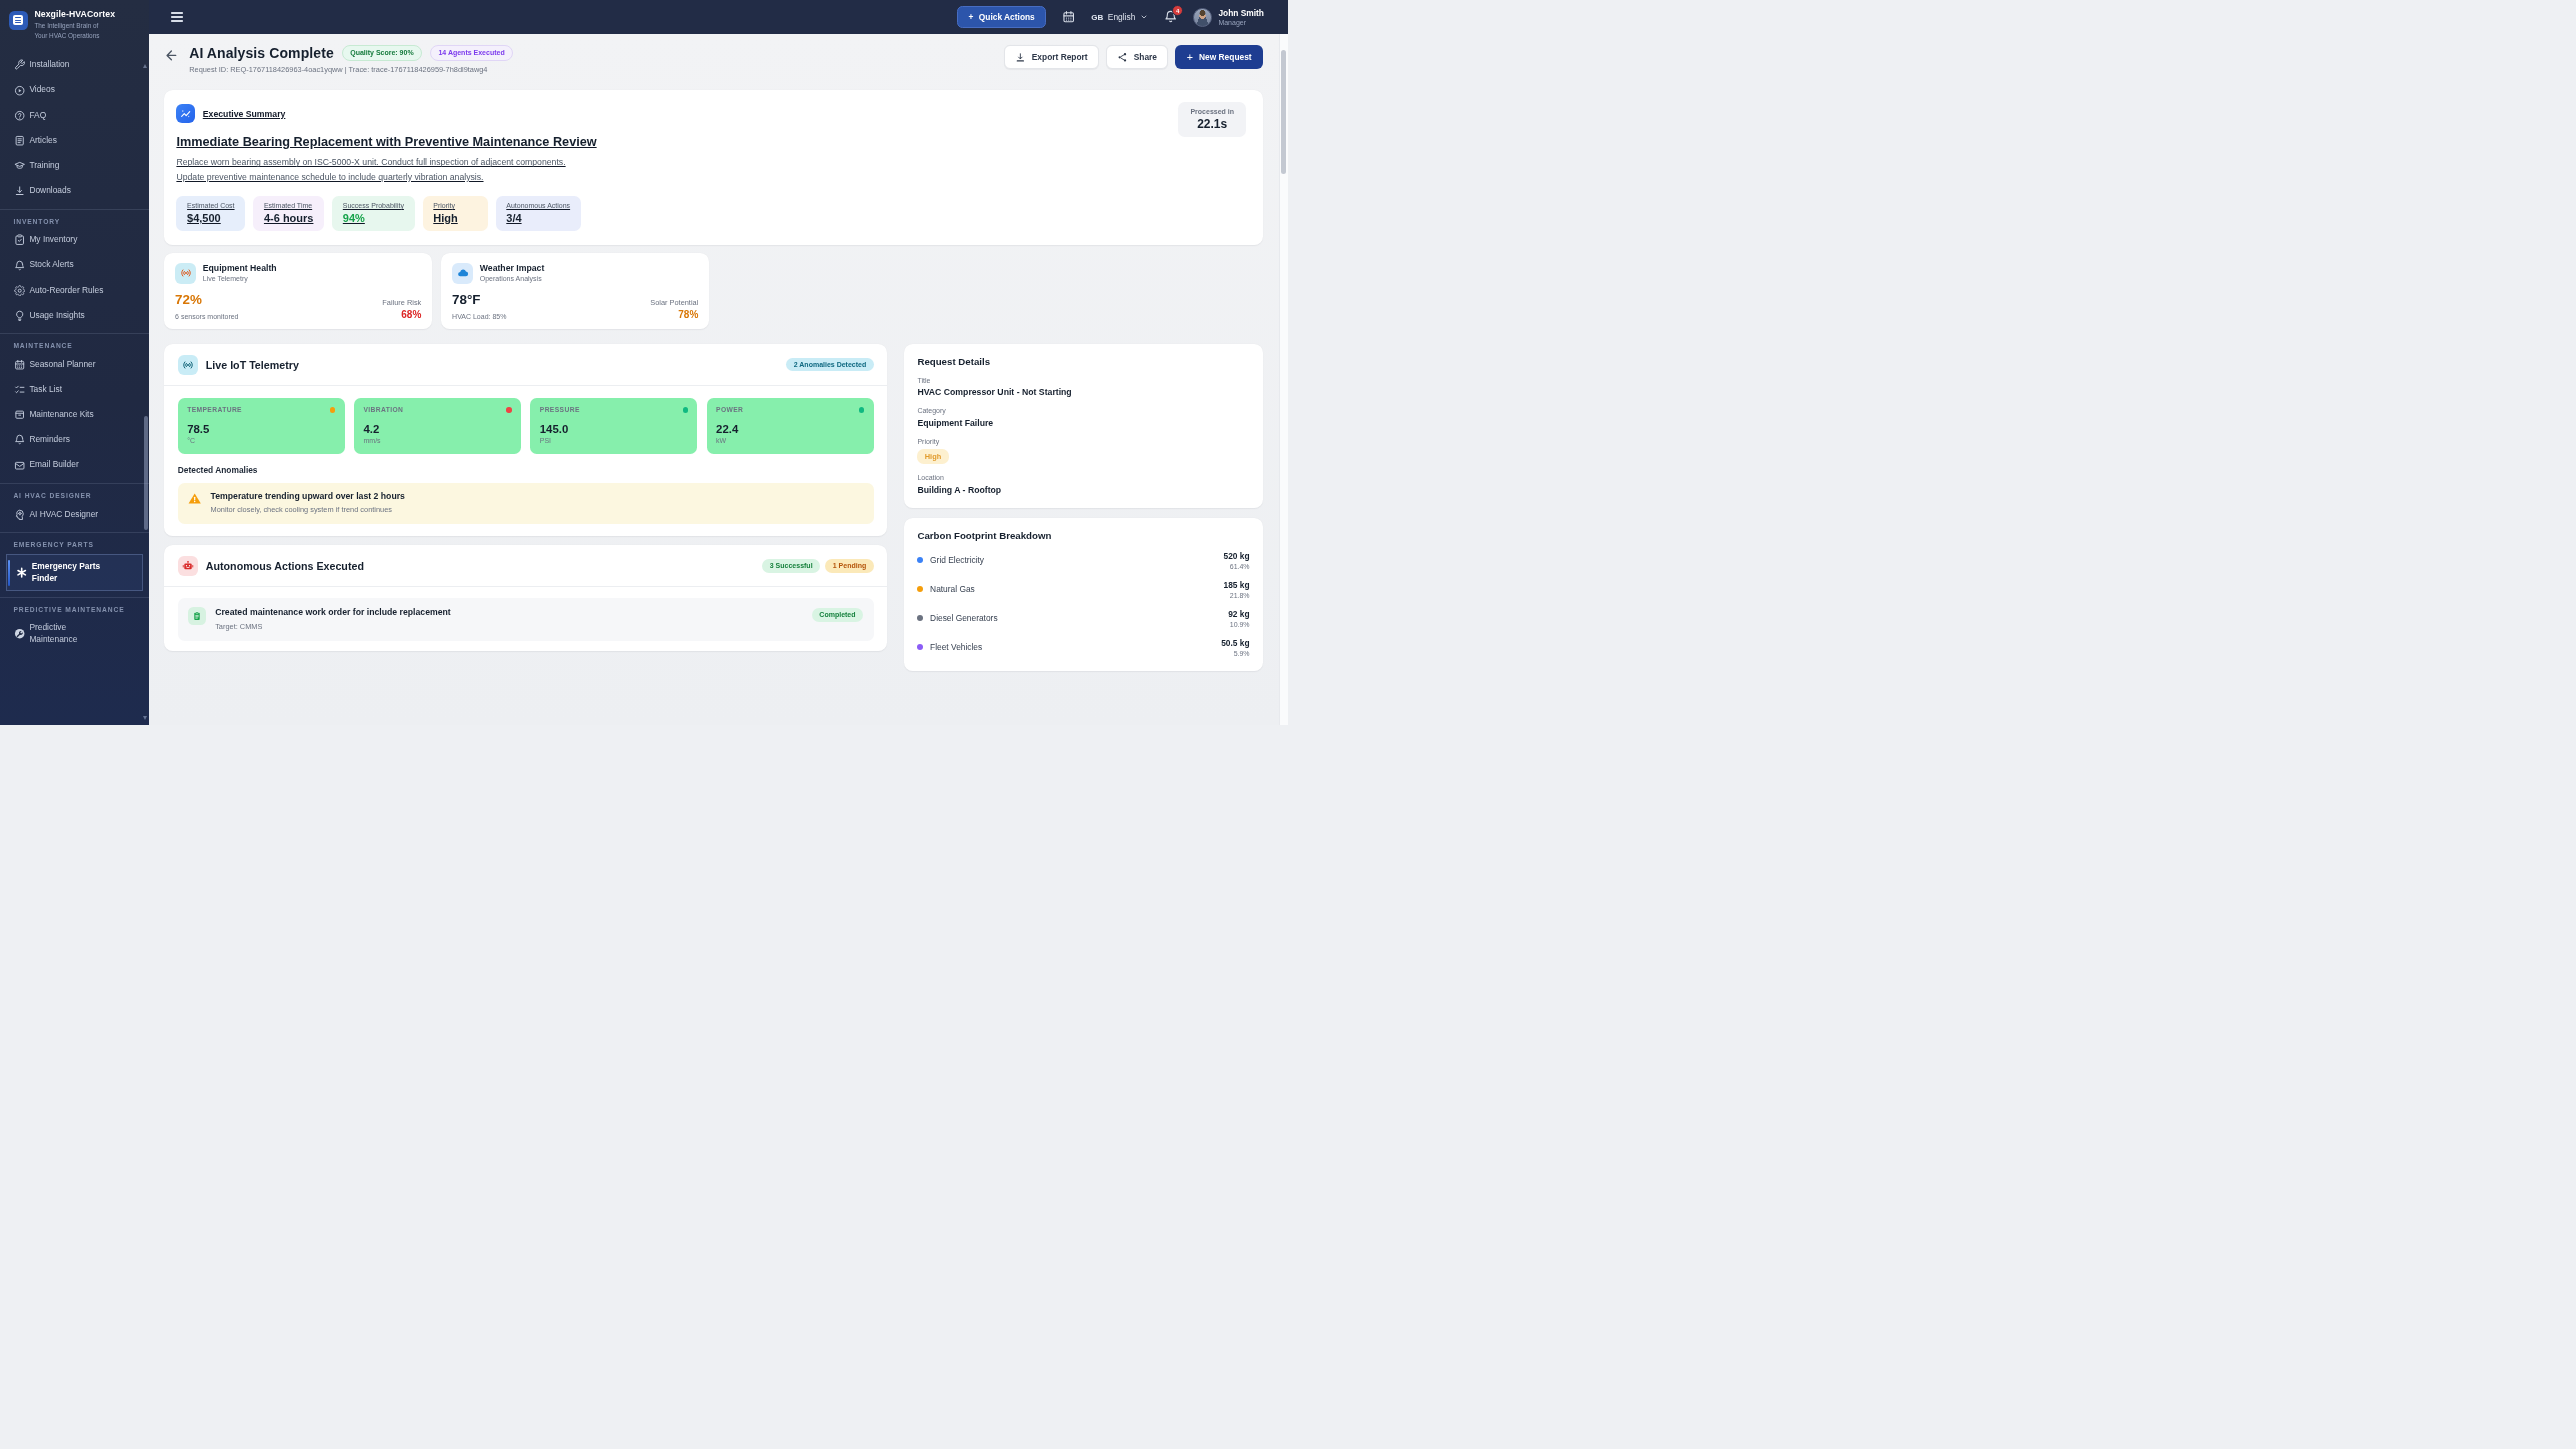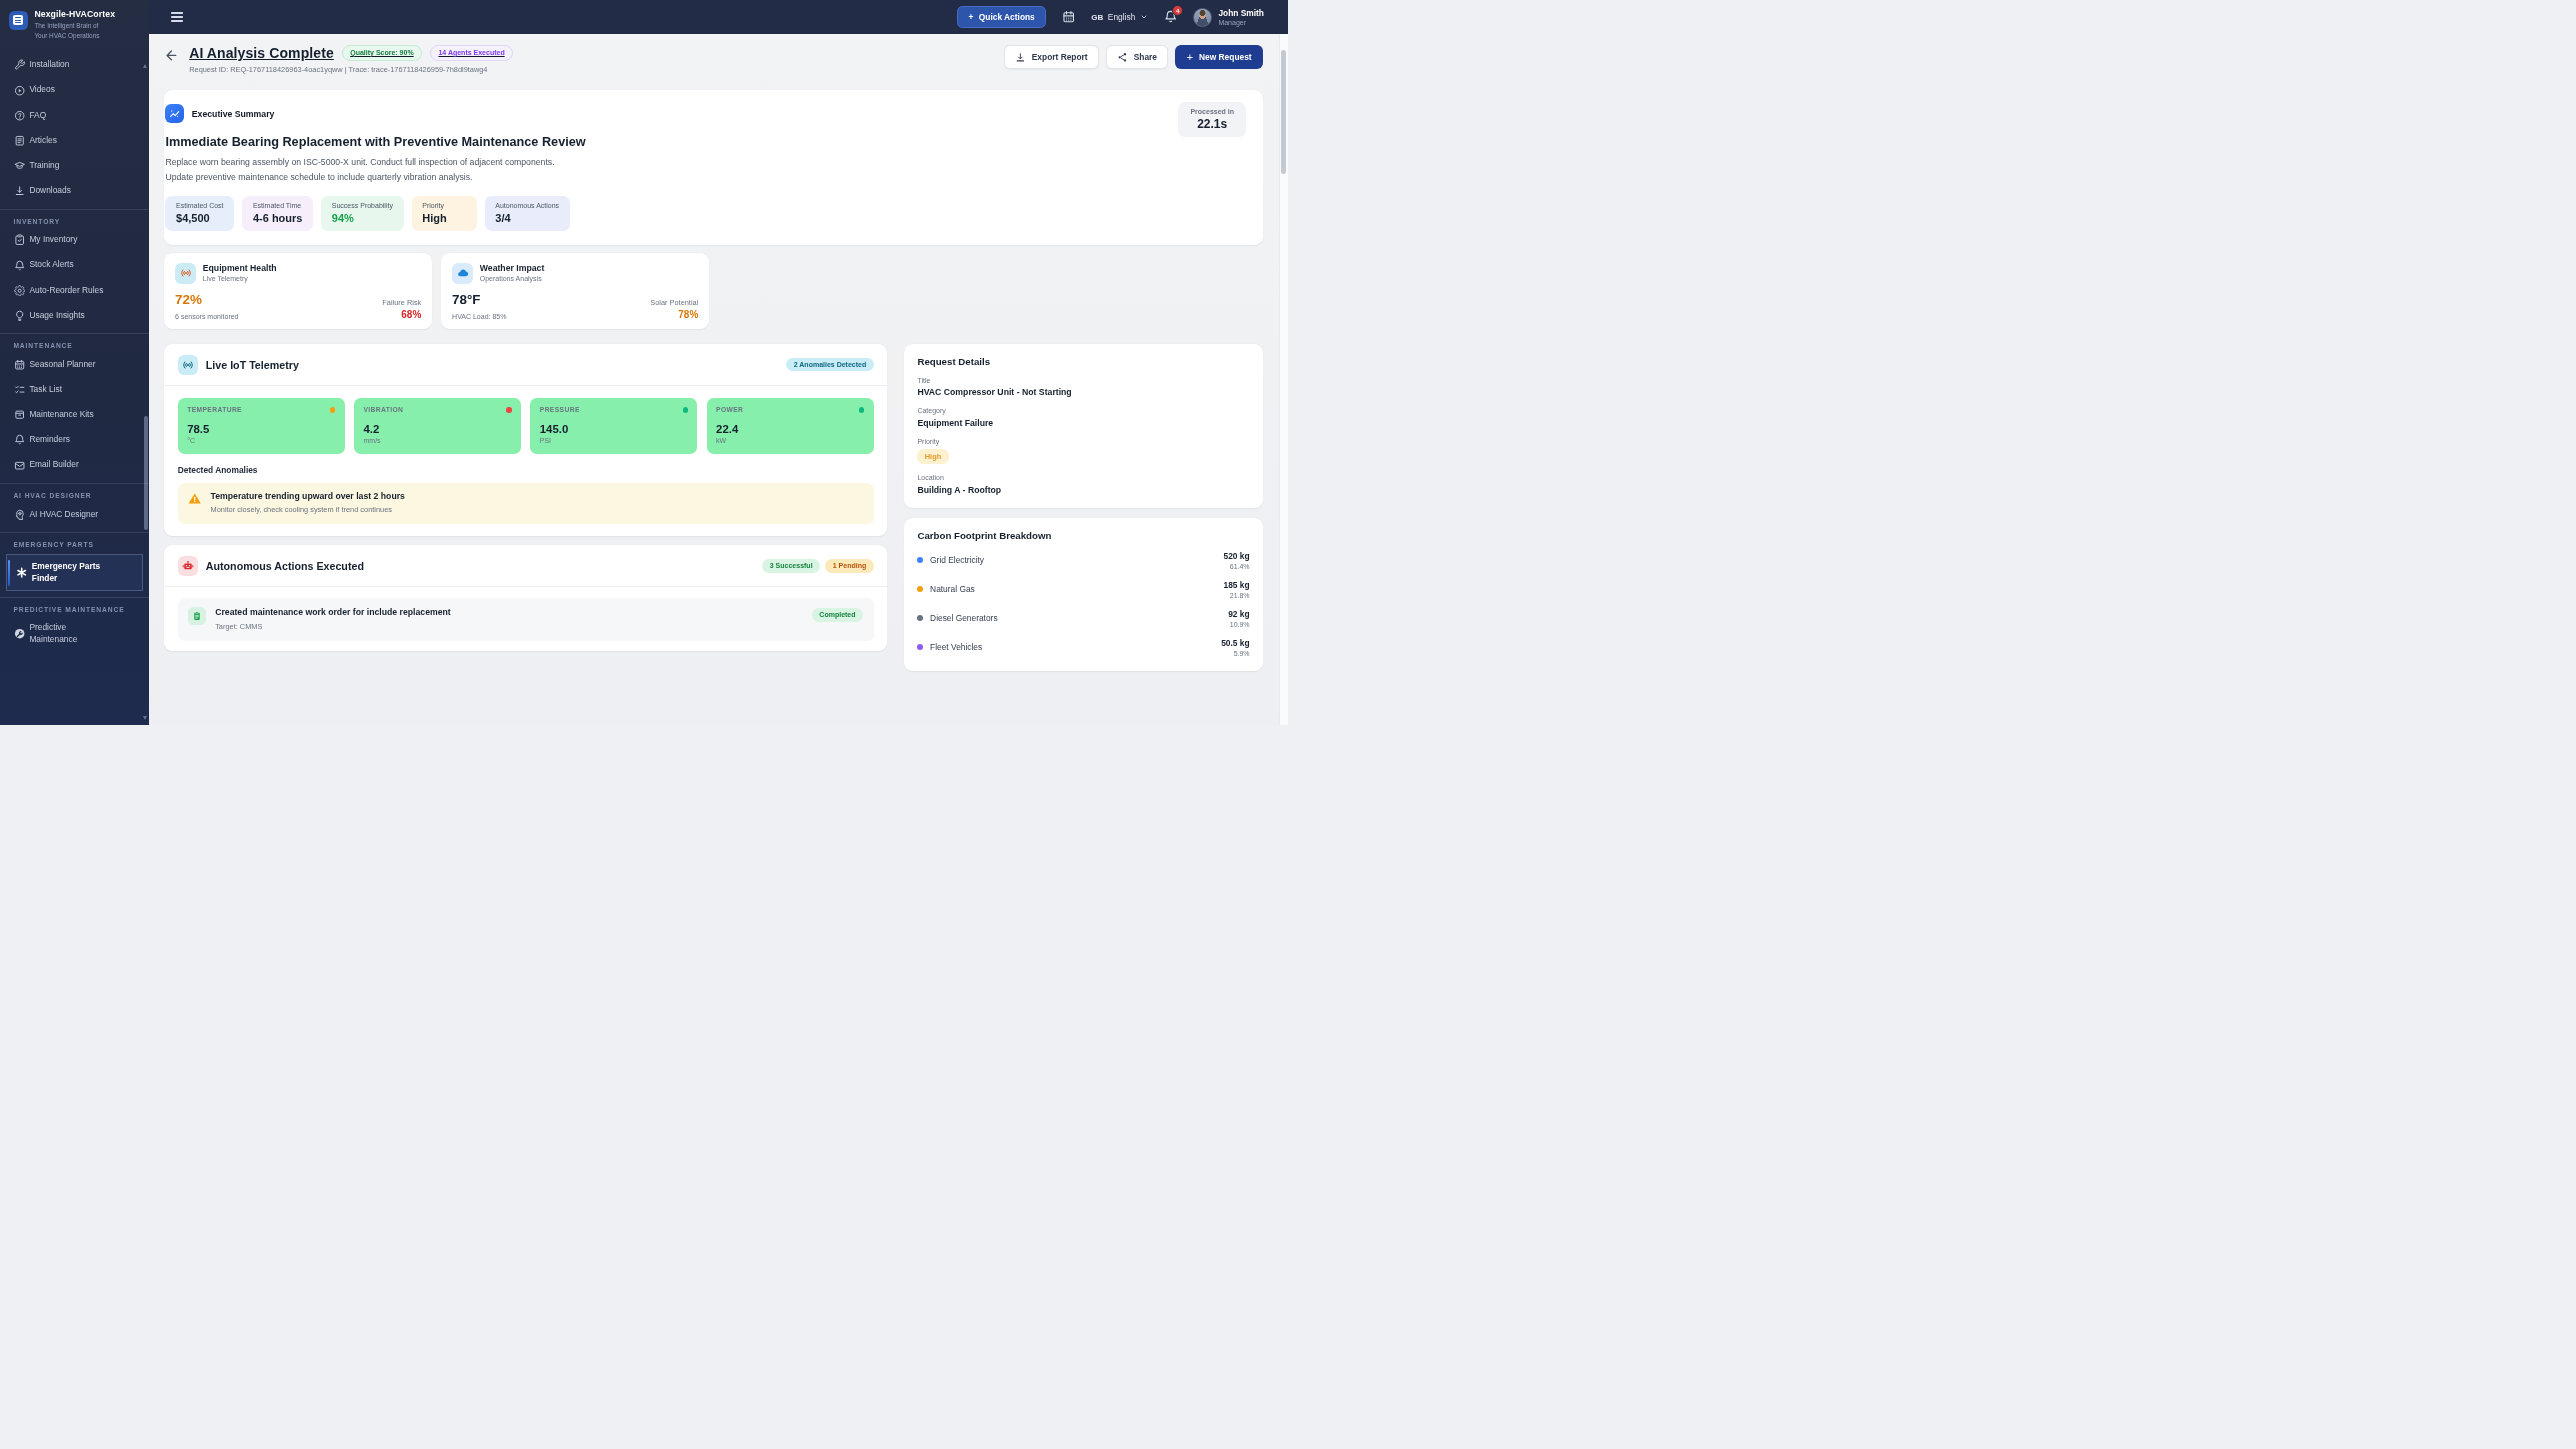--- a/index.html
+++ b/index.html
@@ -60,7 +60,7 @@
   .page-head { display:flex; align-items:flex-start; margin:1.3px 0 16px; }
   .back-btn { width:14.8px; height:14.8px; color:#4b5563; margin-top:3.4px; cursor:pointer; flex:none; }
   .ph-text { margin-left:10px; }
-  .title-row { display:flex; align-items:center; gap:8px;text-decoration:underline; }
+  .title-row { display:flex; align-items:center; gap:8px; }
   .page-title { font-size:14px; font-weight:700; color:#16202e; letter-spacing:0.1px; }
   .pill { font-size:7px; font-weight:700; padding:3.4px 7.4px; border-radius:8.7px; white-space:nowrap; }
   .pill.green { background:#e7f8ef; border:0.7px solid #c7ead3; color:#157a3c; }

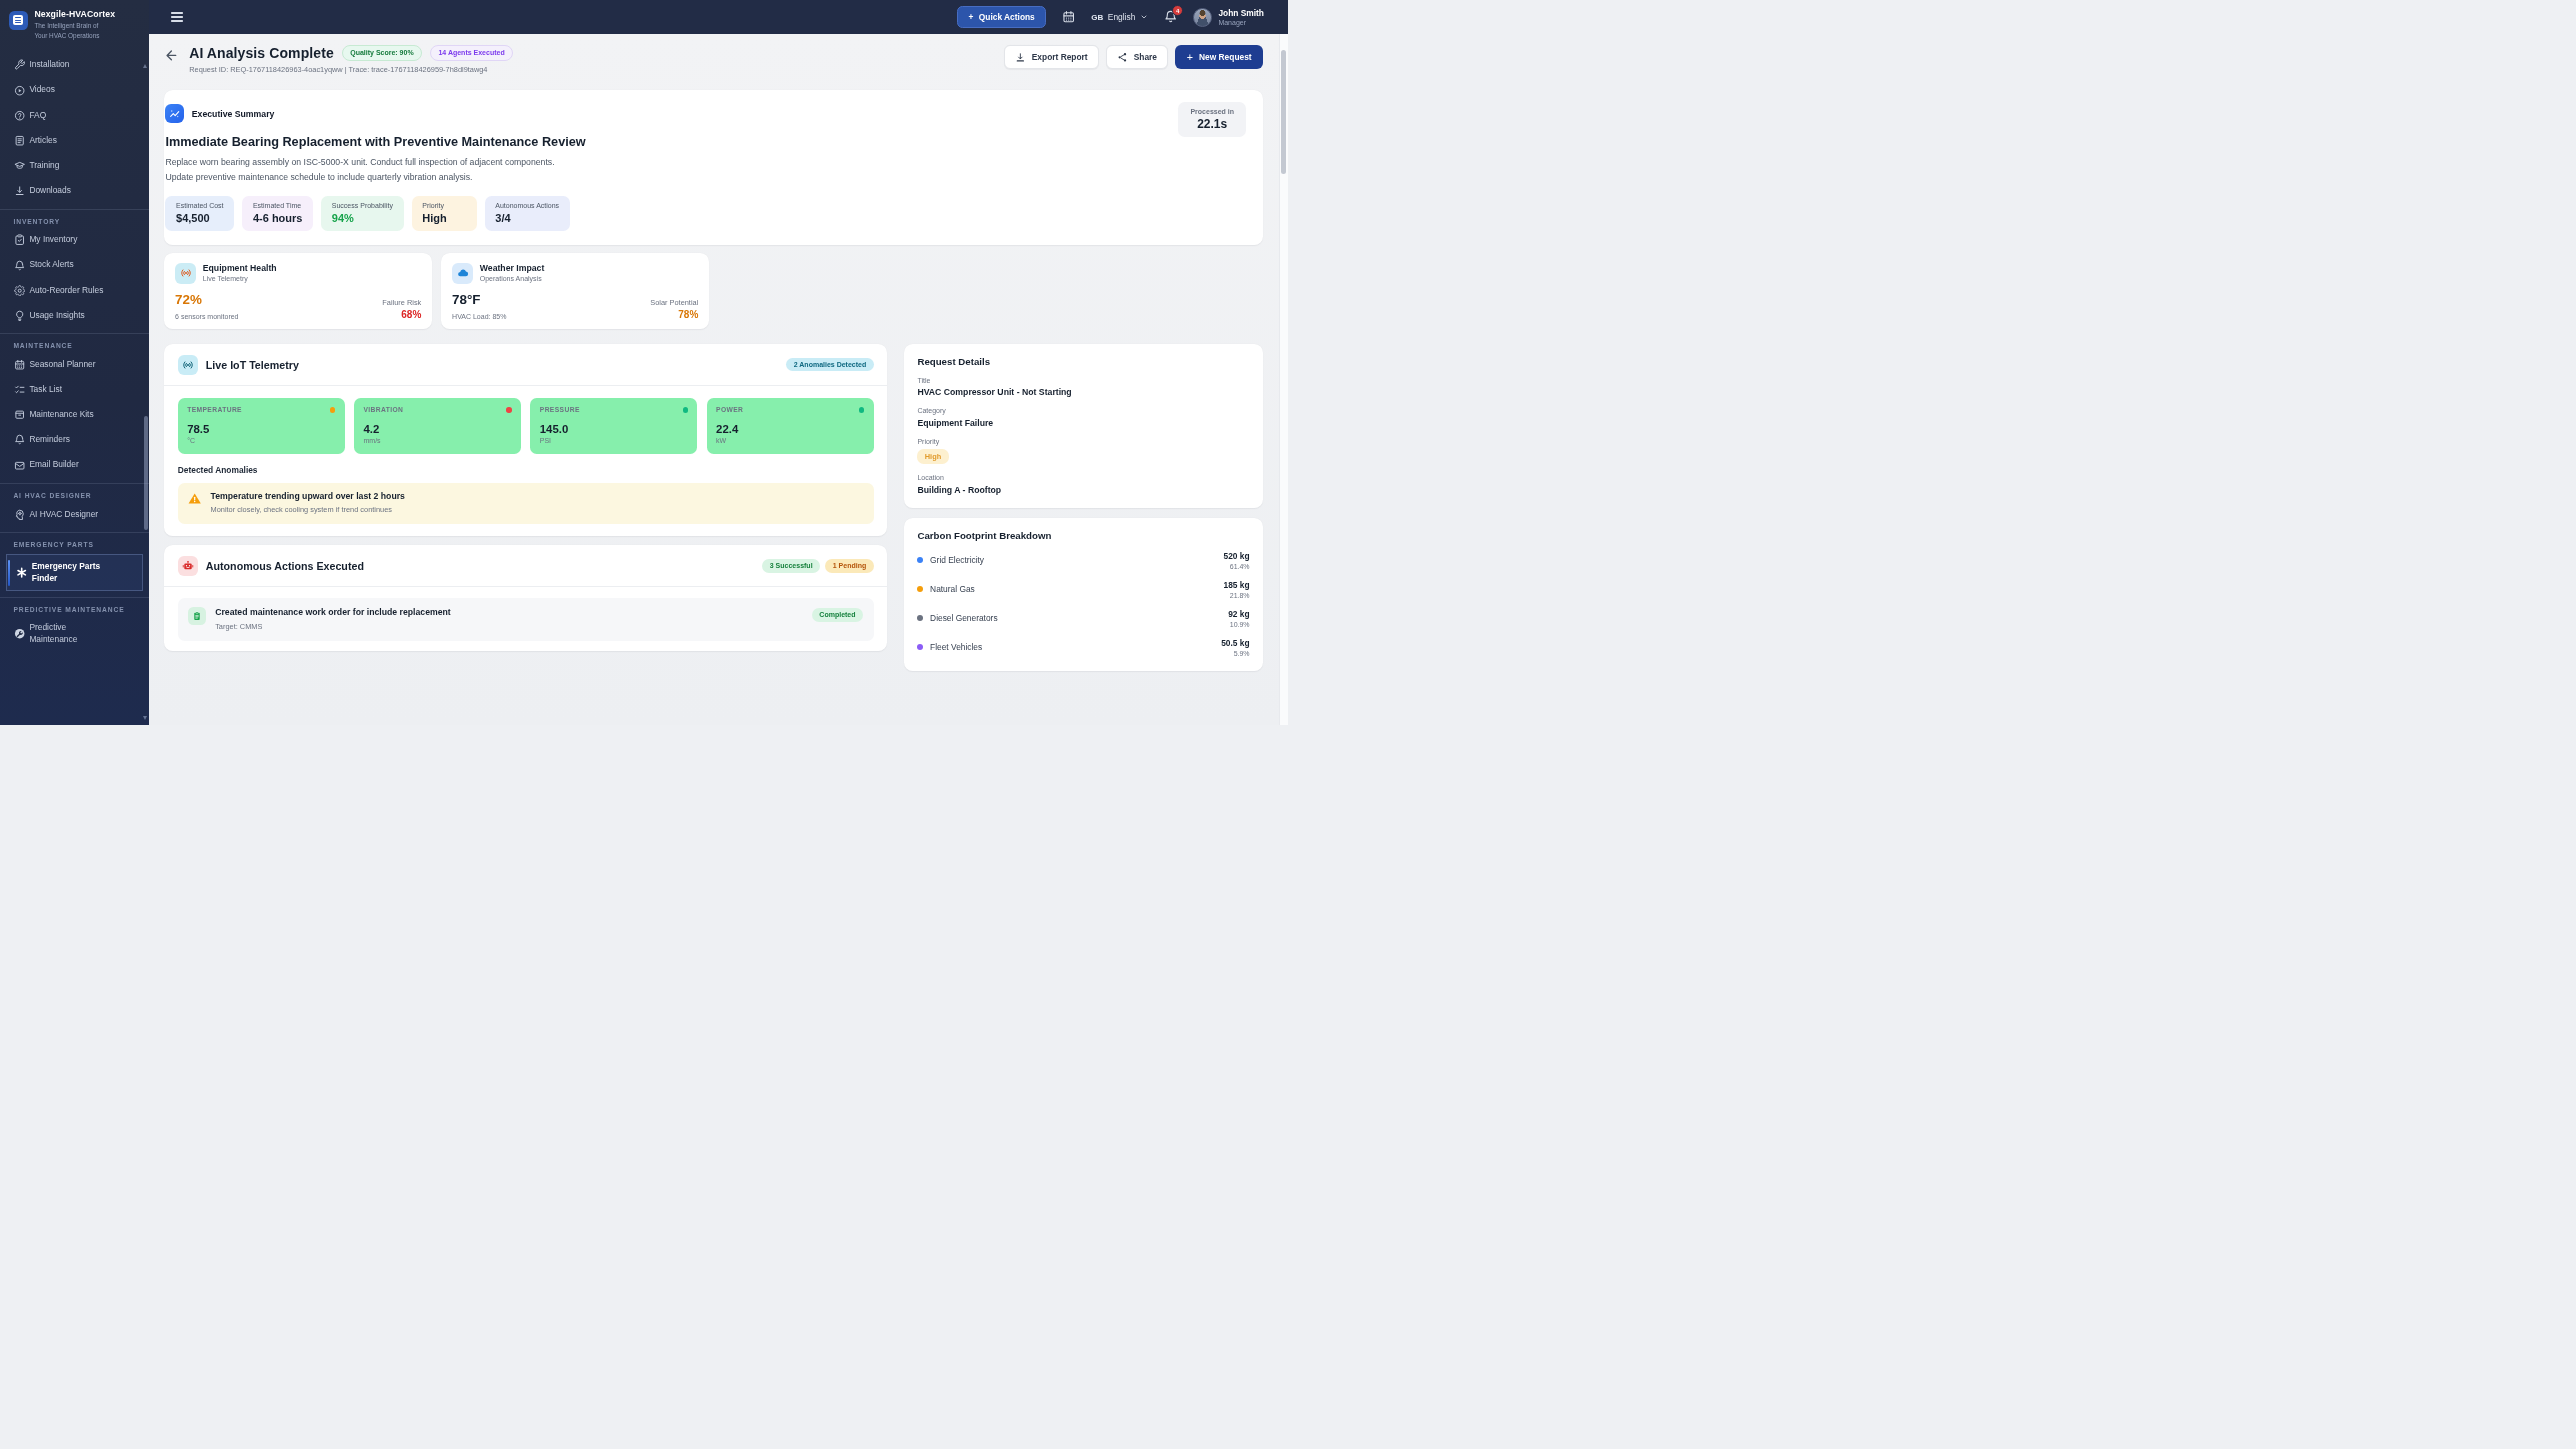--- a/index.html
+++ b/index.html
@@ -75,7 +75,7 @@
   .card { background:#fff; border-radius:8.7px; box-shadow:0 0.7px 1.3px rgba(16,24,40,.06); }
 
   
-  .exec { padding:14px 1px 14px; margin-bottom:8.7px; position:relative; }
+  .exec { padding:14px 12px 14px; margin-bottom:8.7px; position:relative;text-decoration:underline; }
   .exec-head { display:flex; align-items:center; gap:7.4px; }
   .exec-ic { width:19px; height:19px; border-radius:6px; background:linear-gradient(135deg,#3b82f6,#2563eb); color:#fff; display:flex; align-items:center; justify-content:center; }
   .exec-label { font-size:8.7px; font-weight:700; color:#111827; }

